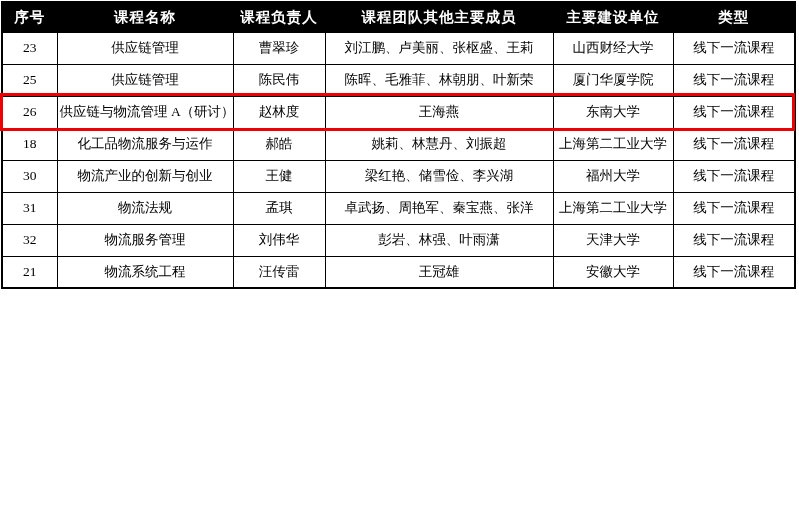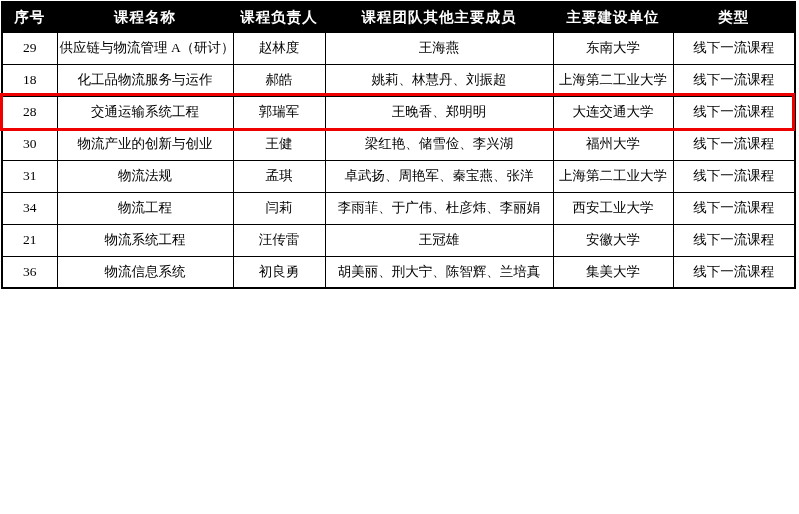--- a/index.html
+++ b/index.html
@@ -72,6 +72,14 @@
     </thead>
     <tbody>
         <tr>
+    <td>23</td>
+    <td>供应链管理</td>
+    <td>曹翠珍</td>
+    <td>刘江鹏、卢美丽、张枢盛、王莉</td>
+    <td>山西财经大学</td>
+    <td>线下一流课程</td>
+  </tr>
+        <tr>
     <td>29</td>
     <td>供应链与物流管理 A（研讨）</td>
     <td>赵林度</td>

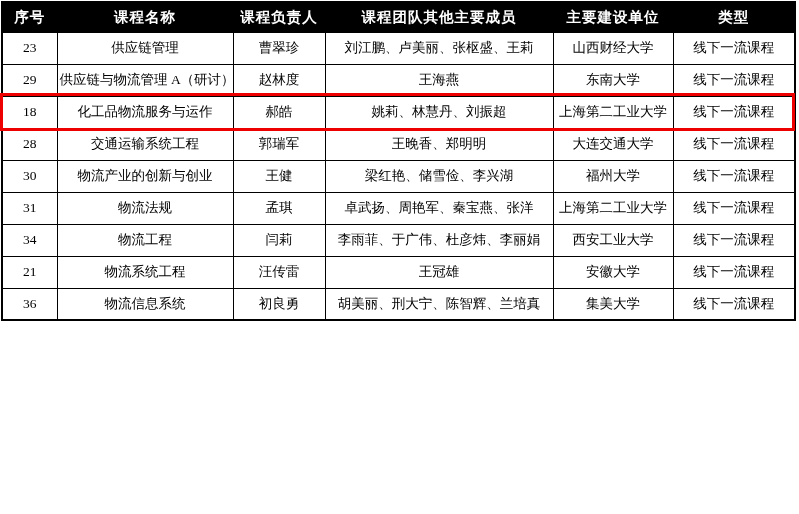--- a/index.html
+++ b/index.html
@@ -79,6 +79,14 @@
     <td>山西财经大学</td>
     <td>线下一流课程</td>
   </tr>
+        <tr class="hl-row">
+    <td>25</td>
+    <td>供应链管理</td>
+    <td>陈民伟</td>
+    <td>陈晖、毛雅菲、林朝朋、叶新荣</td>
+    <td>厦门华厦学院</td>
+    <td>线下一流课程</td>
+  </tr>
         <tr>
     <td>29</td>
     <td>供应链与物流管理 A（研讨）</td>

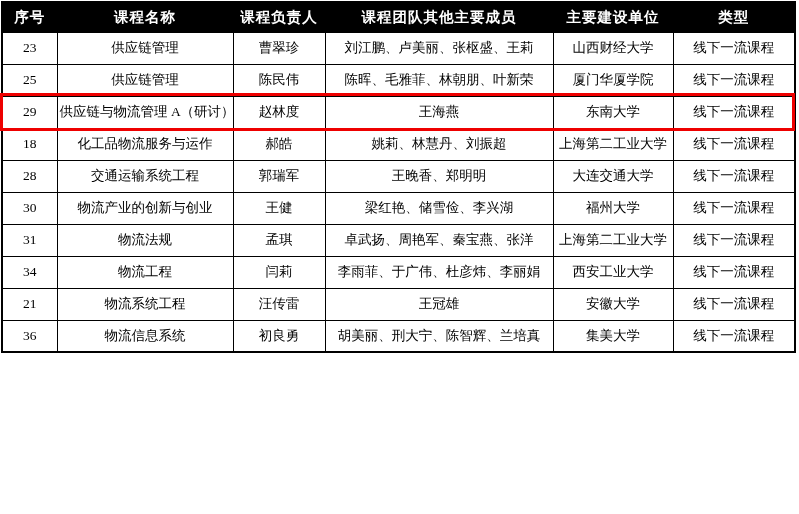--- a/index.html
+++ b/index.html
@@ -88,7 +88,7 @@
     <td>线下一流课程</td>
   </tr>
         <tr>
-    <td>29</td>
+    <td>26</td>
     <td>供应链与物流管理 A（研讨）</td>
     <td>赵林度</td>
     <td>王海燕</td>

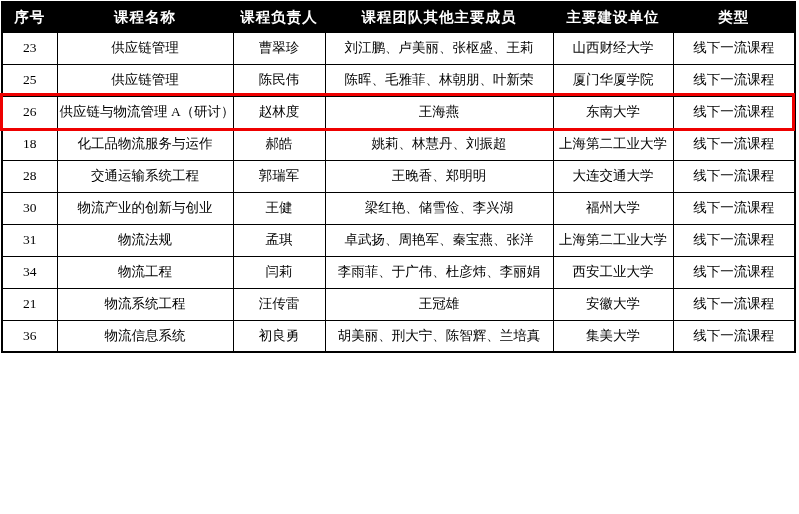--- a/index.html
+++ b/index.html
@@ -104,14 +104,6 @@
     <td>线下一流课程</td>
   </tr>
         <tr>
-    <td>28</td>
-    <td>交通运输系统工程</td>
-    <td>郭瑞军</td>
-    <td>王晚香、郑明明</td>
-    <td>大连交通大学</td>
-    <td>线下一流课程</td>
-  </tr>
-        <tr>
     <td>30</td>
     <td>物流产业的创新与创业</td>
     <td>王健</td>

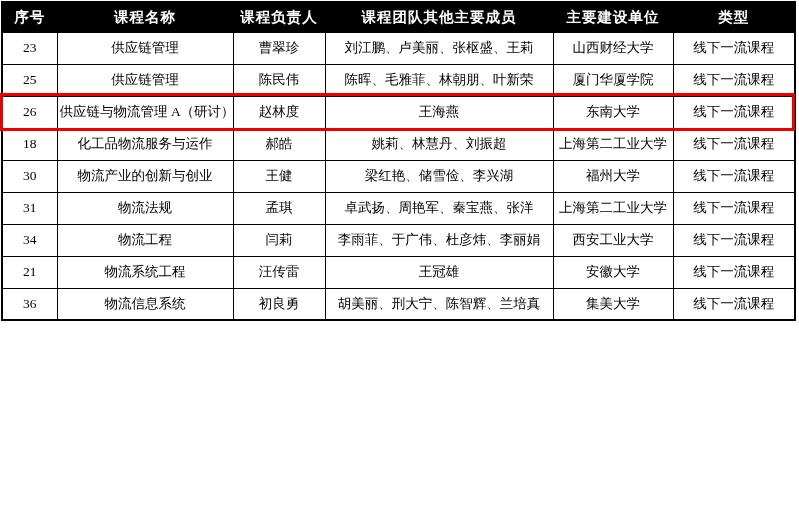--- a/index.html
+++ b/index.html
@@ -120,6 +120,14 @@
     <td>线下一流课程</td>
   </tr>
         <tr>
+    <td>32</td>
+    <td>物流服务管理</td>
+    <td>刘伟华</td>
+    <td>彭岩、林强、叶雨潇</td>
+    <td>天津大学</td>
+    <td>线下一流课程</td>
+  </tr>
+        <tr>
     <td>34</td>
     <td>物流工程</td>
     <td>闫莉</td>

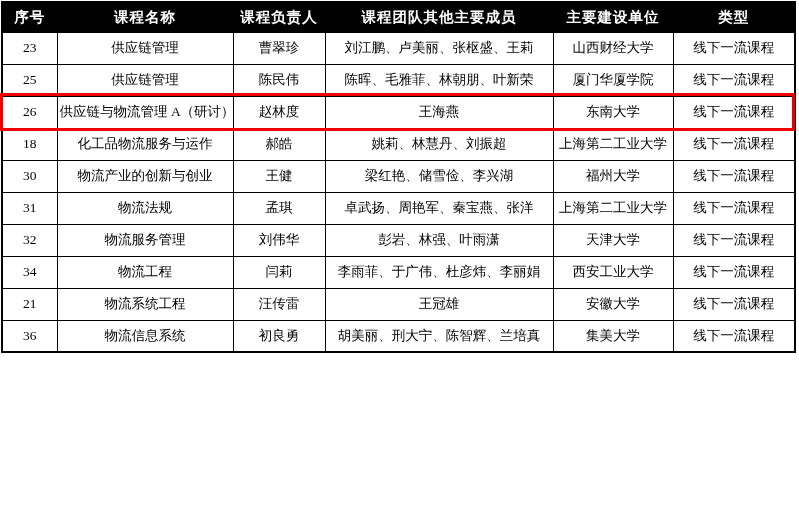--- a/index.html
+++ b/index.html
@@ -128,14 +128,6 @@
     <td>线下一流课程</td>
   </tr>
         <tr>
-    <td>34</td>
-    <td>物流工程</td>
-    <td>闫莉</td>
-    <td>李雨菲、于广伟、杜彦炜、李丽娟</td>
-    <td>西安工业大学</td>
-    <td>线下一流课程</td>
-  </tr>
-        <tr>
     <td>21</td>
     <td>物流系统工程</td>
     <td>汪传雷</td>

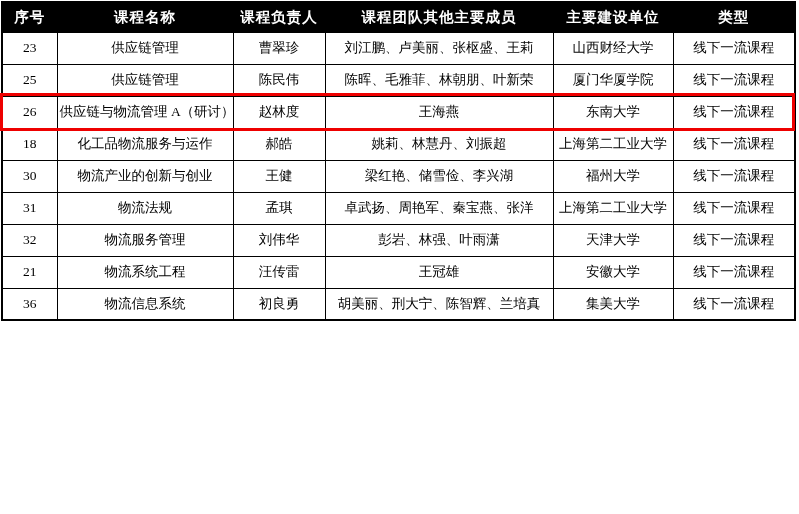--- a/index.html
+++ b/index.html
@@ -135,14 +135,6 @@
     <td>安徽大学</td>
     <td>线下一流课程</td>
   </tr>
-        <tr>
-    <td>36</td>
-    <td>物流信息系统</td>
-    <td>初良勇</td>
-    <td>胡美丽、刑大宁、陈智辉、兰培真</td>
-    <td>集美大学</td>
-    <td>线下一流课程</td>
-  </tr>
       </tbody>
   </table>
   <div class="hl-box" style="top: 92px; height: 38px;"></div>

